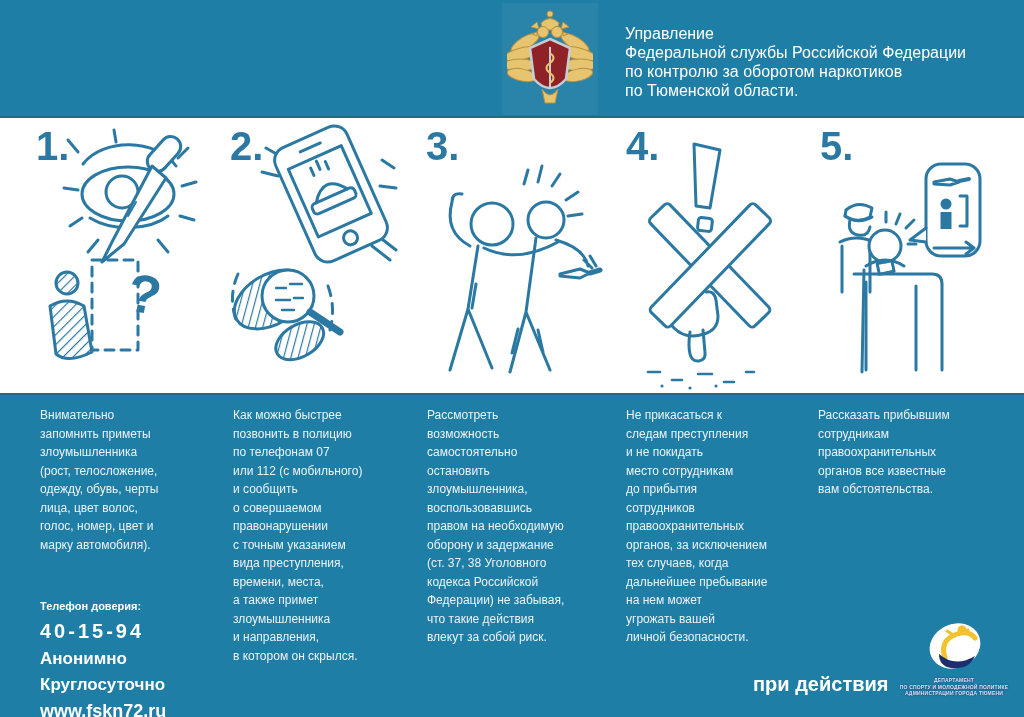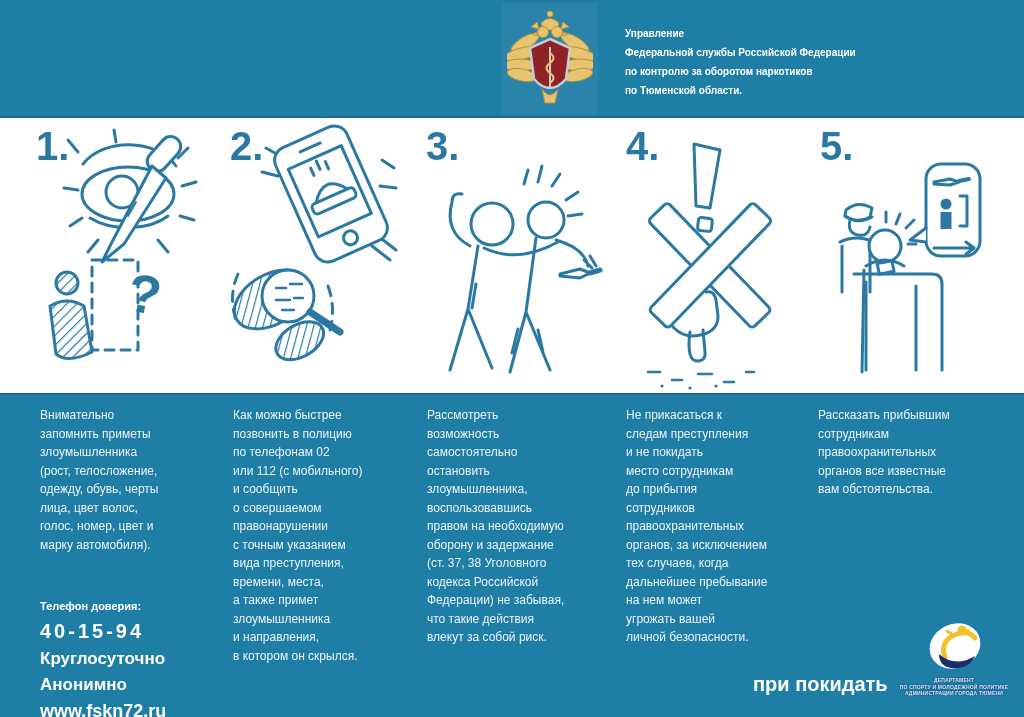--- a/index.html
+++ b/index.html
@@ -28,7 +28,7 @@
   .emblem-box svg { position:absolute; left:5px; top:4px; }
   .agency {
     position:absolute; left:625px; top:24px; color:#ffffff;
-    font-size:10px; font-weight:700; line-height:19px; white-space:pre-line;
+    font-size:16px; font-weight:400; line-height:19px; white-space:pre-line;
   }
   
   .step-fig { position:absolute; top:124px; width:200px; height:268px; }

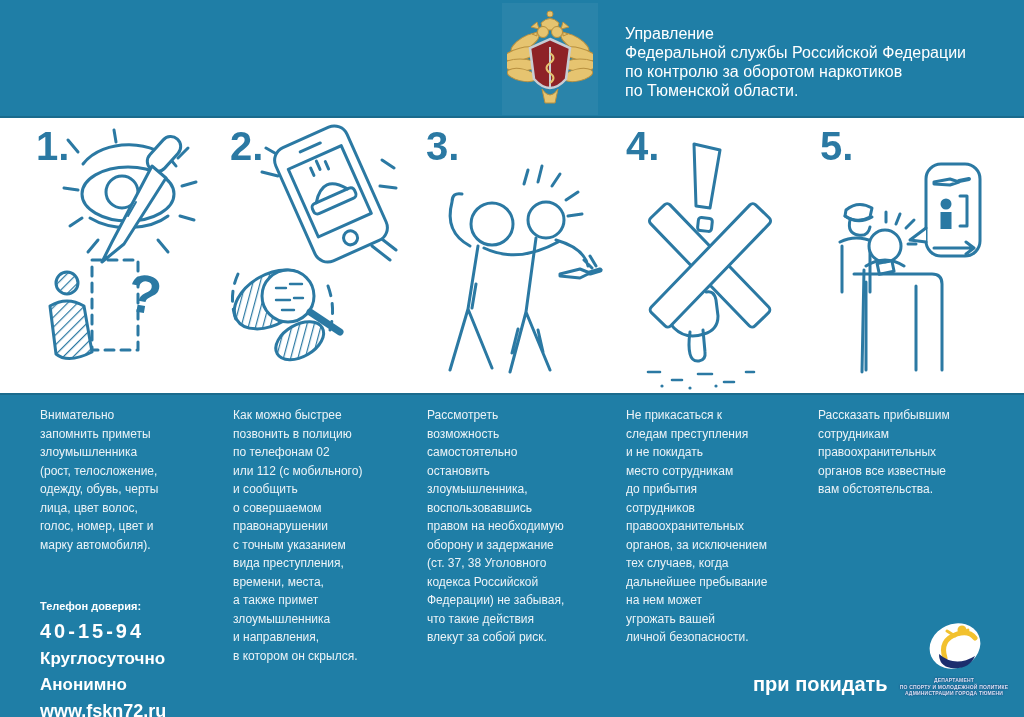--- a/index.html
+++ b/index.html
@@ -254,7 +254,7 @@
 марку автомобиля).</div>
   <div class="step-text t2">Как можно быстрее
 позвонить в полицию
-по телефонам 02
+по телефонам 07
 или 112 (с мобильного)
 и сообщить
 о совершаемом

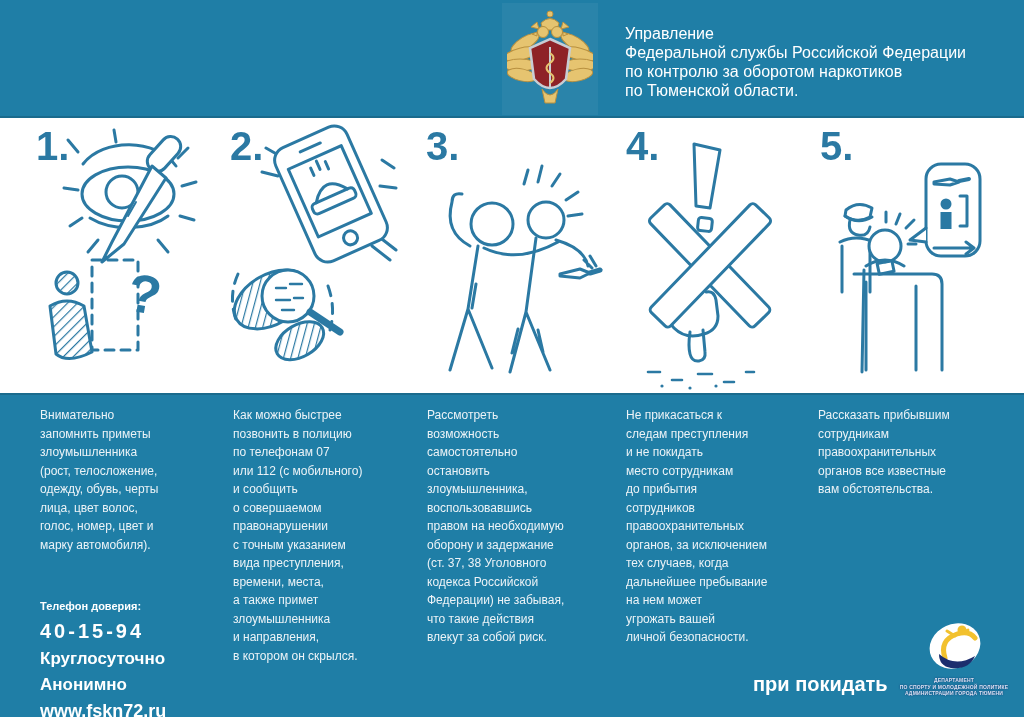--- a/index.html
+++ b/index.html
@@ -301,8 +301,8 @@
   <div class="contact">
     <div class="contact-label">Телефон доверия:</div>
     <div class="contact-phone">40-15-94</div>
+    <div class="contact-line">Анонимно</div>
     <div class="contact-line">Круглосуточно</div>
-    <div class="contact-line">Анонимно</div>
     <div class="contact-site">www.fskn72.ru</div>
   </div>
 

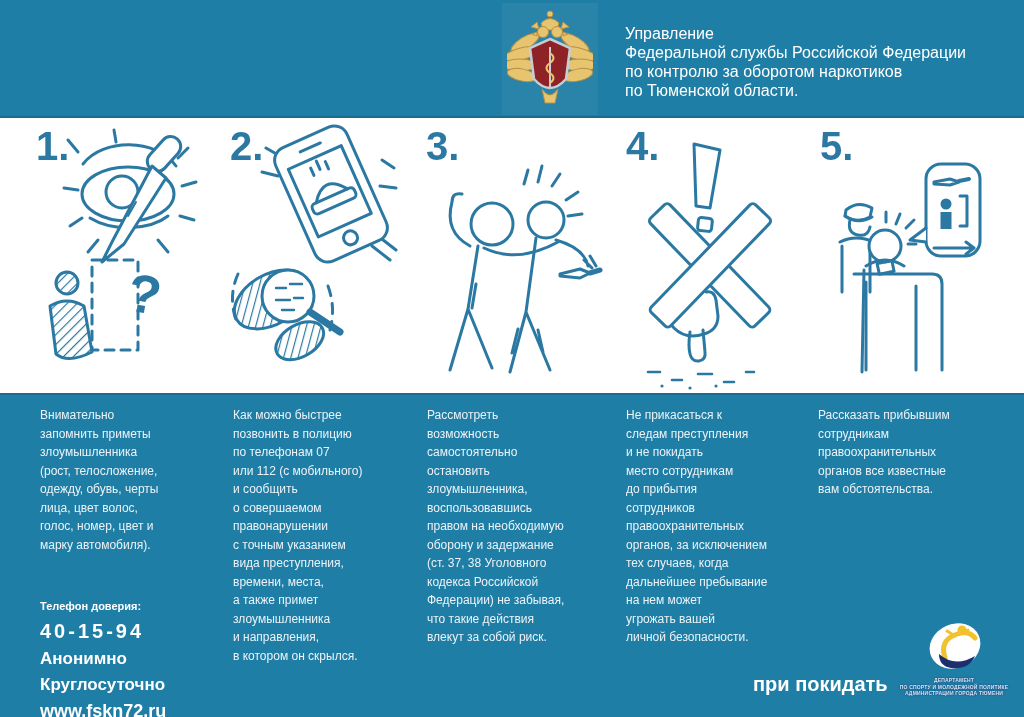--- a/index.html
+++ b/index.html
@@ -306,7 +306,7 @@
     <div class="contact-site">www.fskn72.ru</div>
   </div>
 
-  <div class="support-label">при покидать</div>
+  <div class="support-label">при действия</div>
 
   <div class="logo">
     <svg width="78" height="58" viewBox="0 0 78 58">

